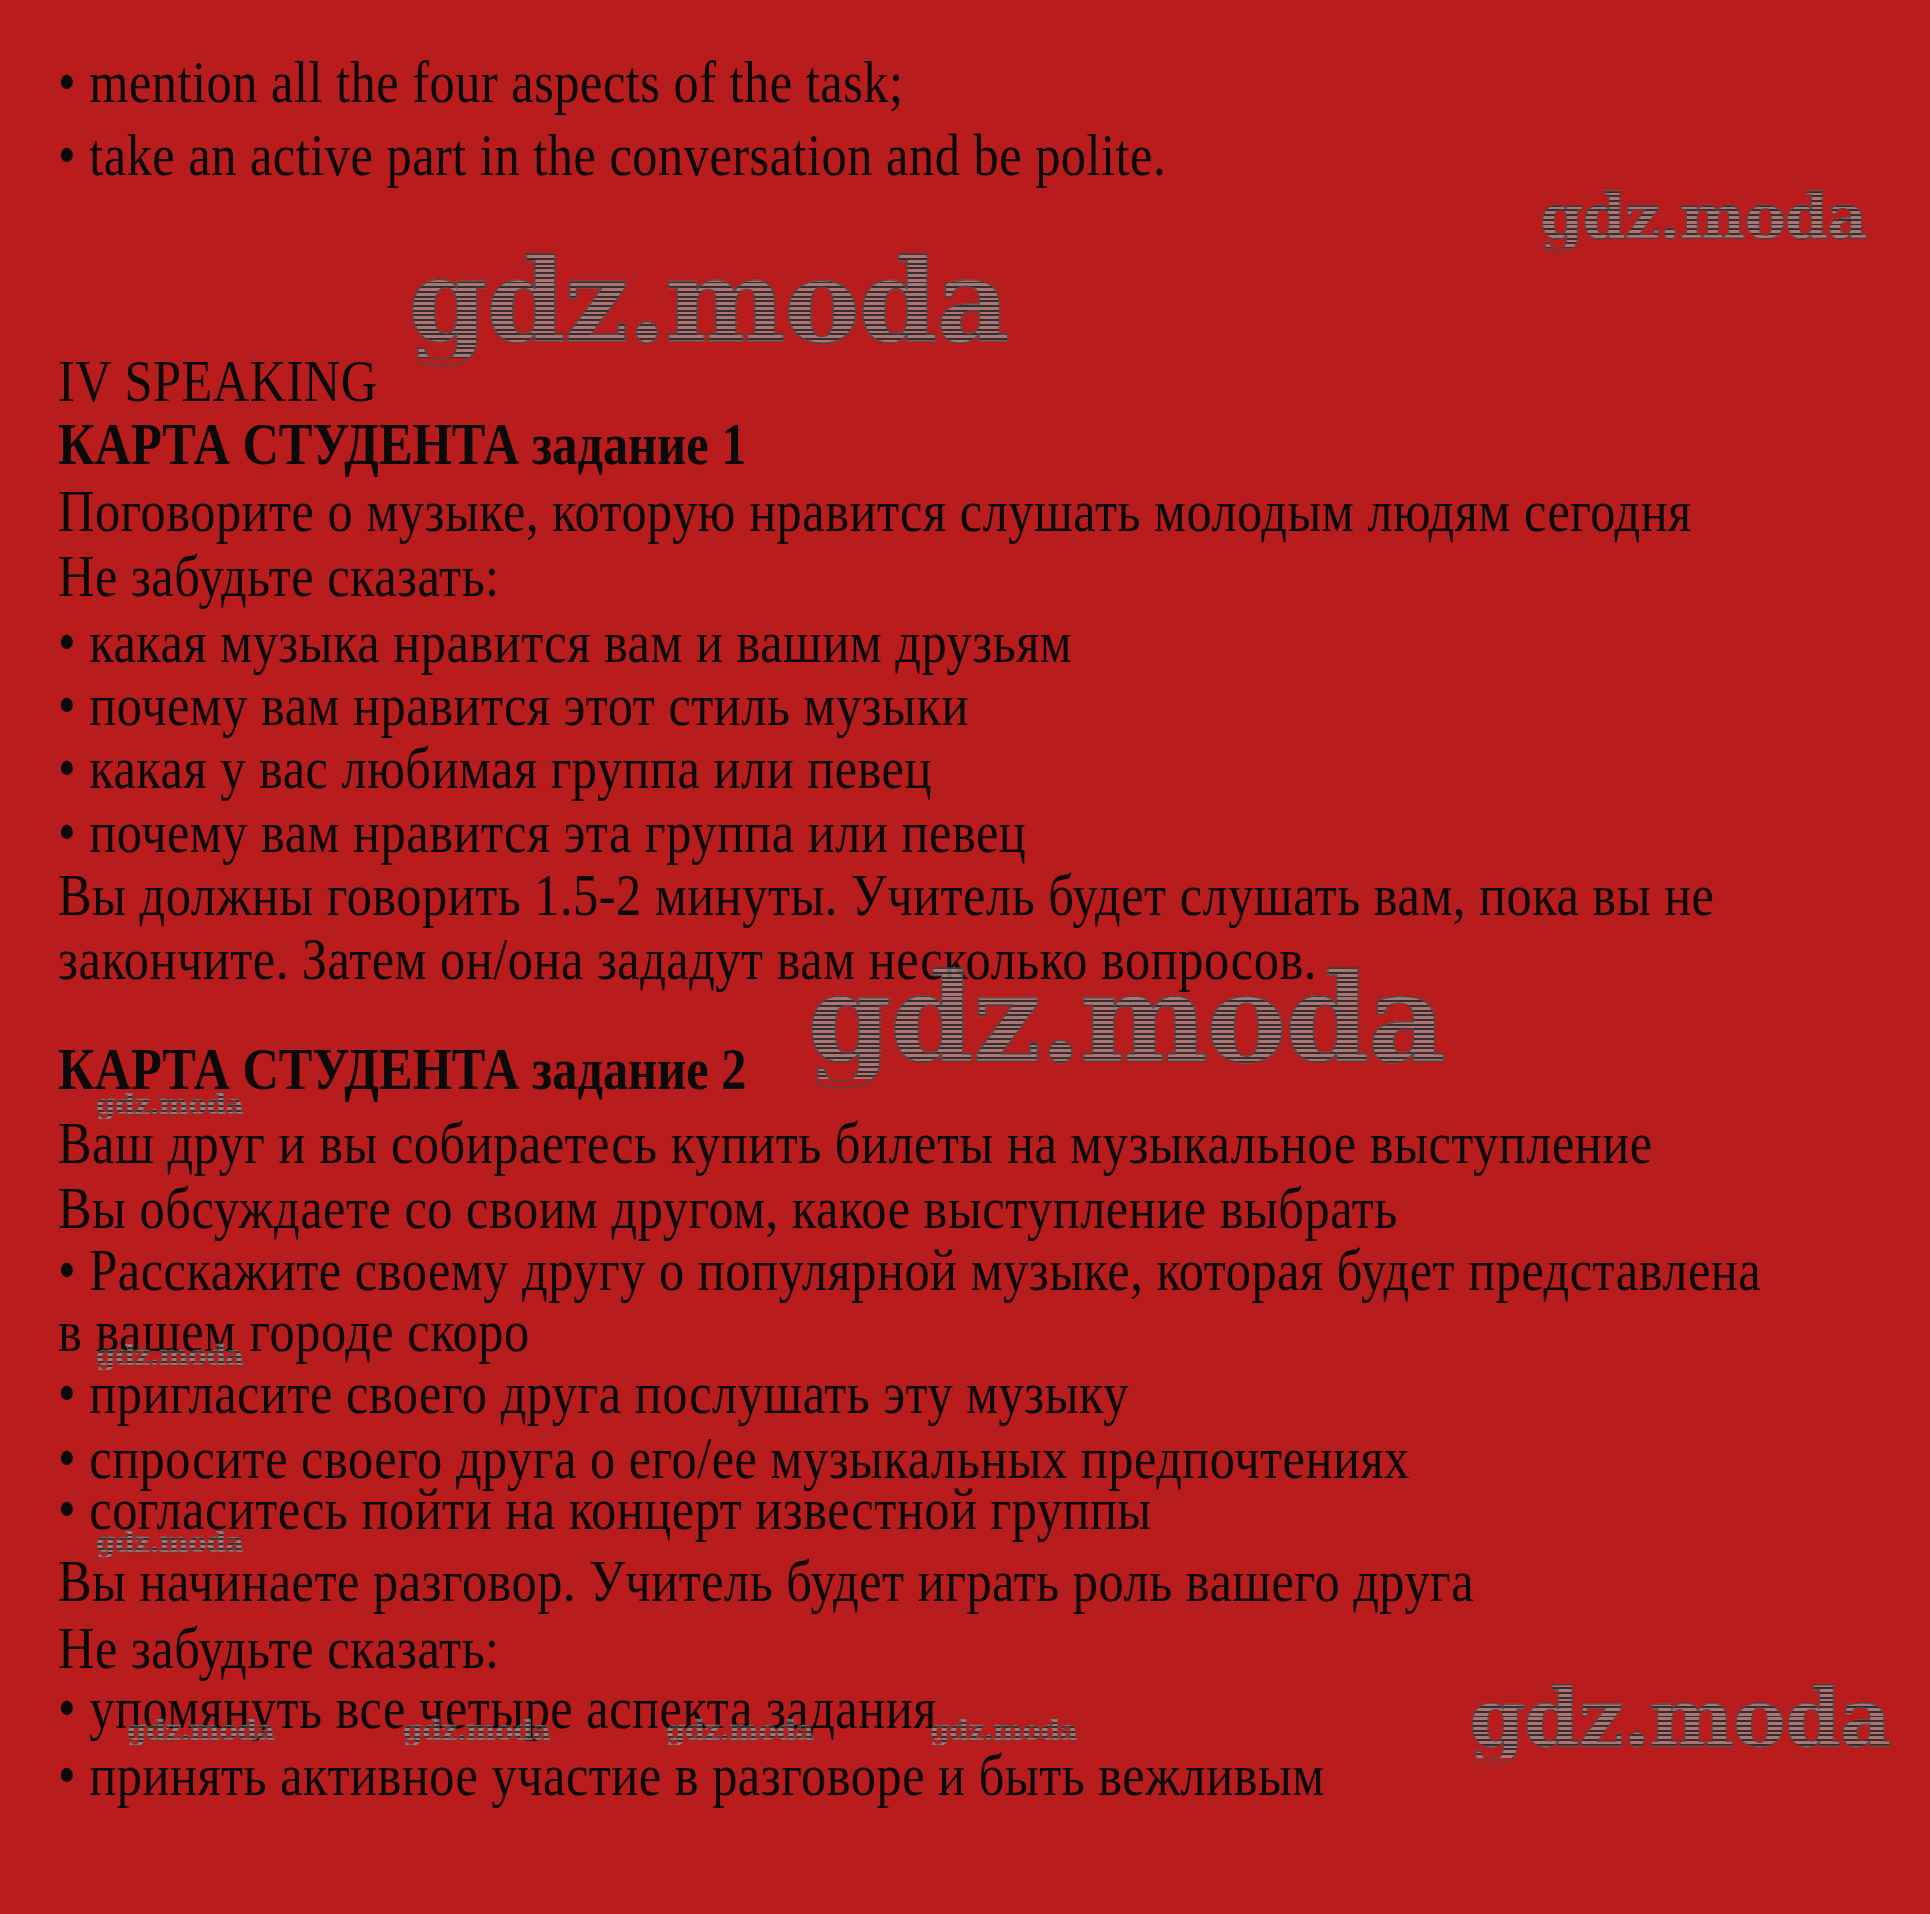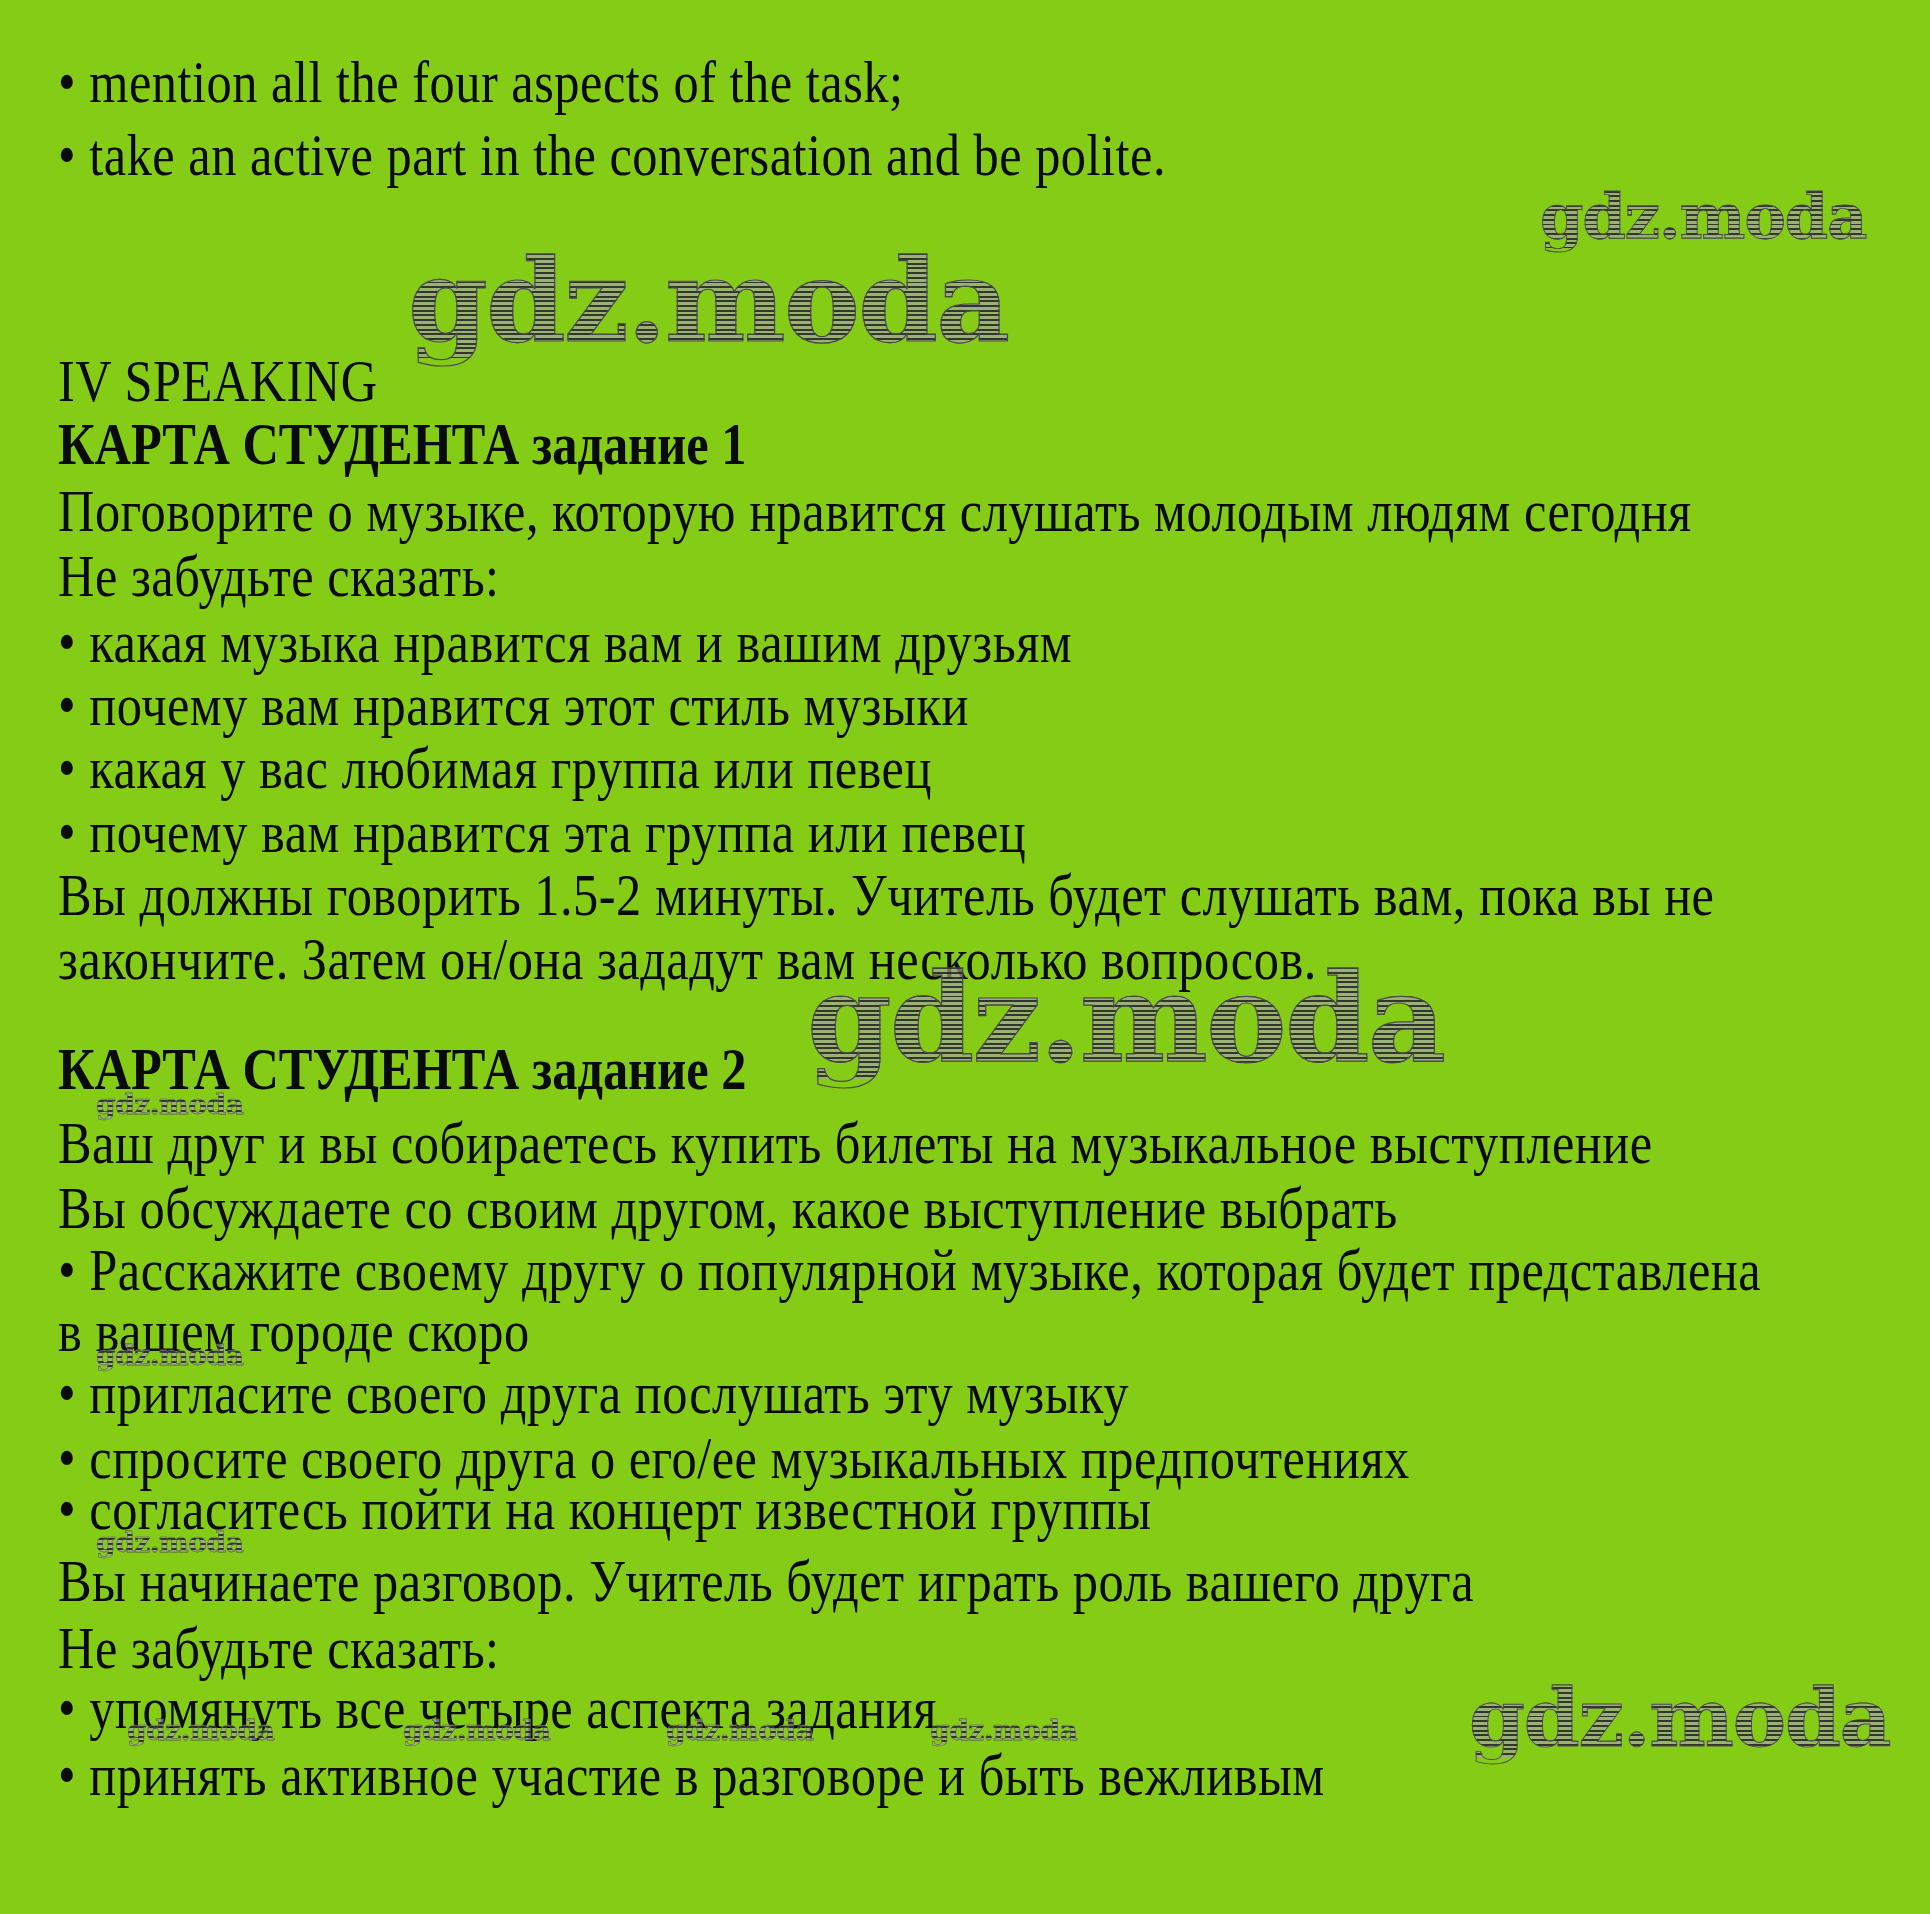--- a/index.html
+++ b/index.html
@@ -7,7 +7,7 @@
     position: relative;
     width: 1931px;
     height: 1915px;
-    background: #84cc16;
+    background: #b91c1c;
     overflow: hidden;
     font-family: "Liberation Serif", "DejaVu Serif", serif;
   }

